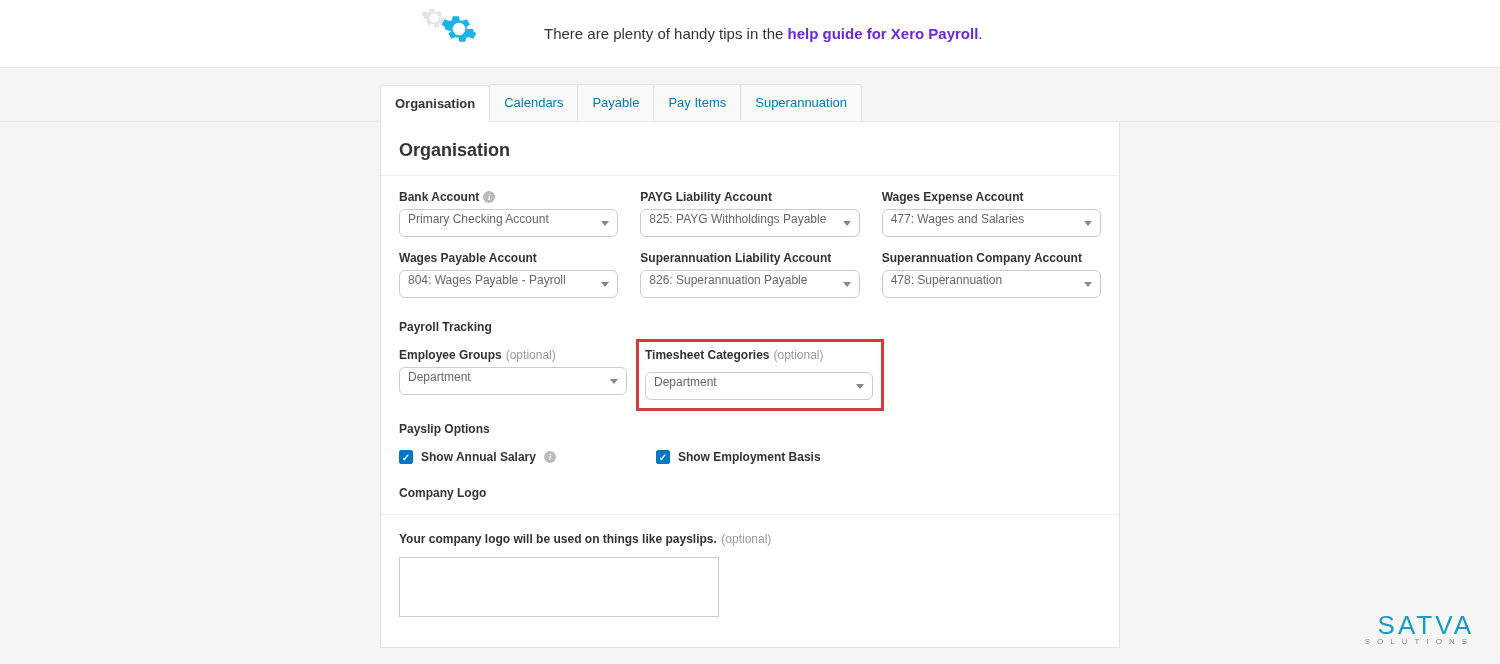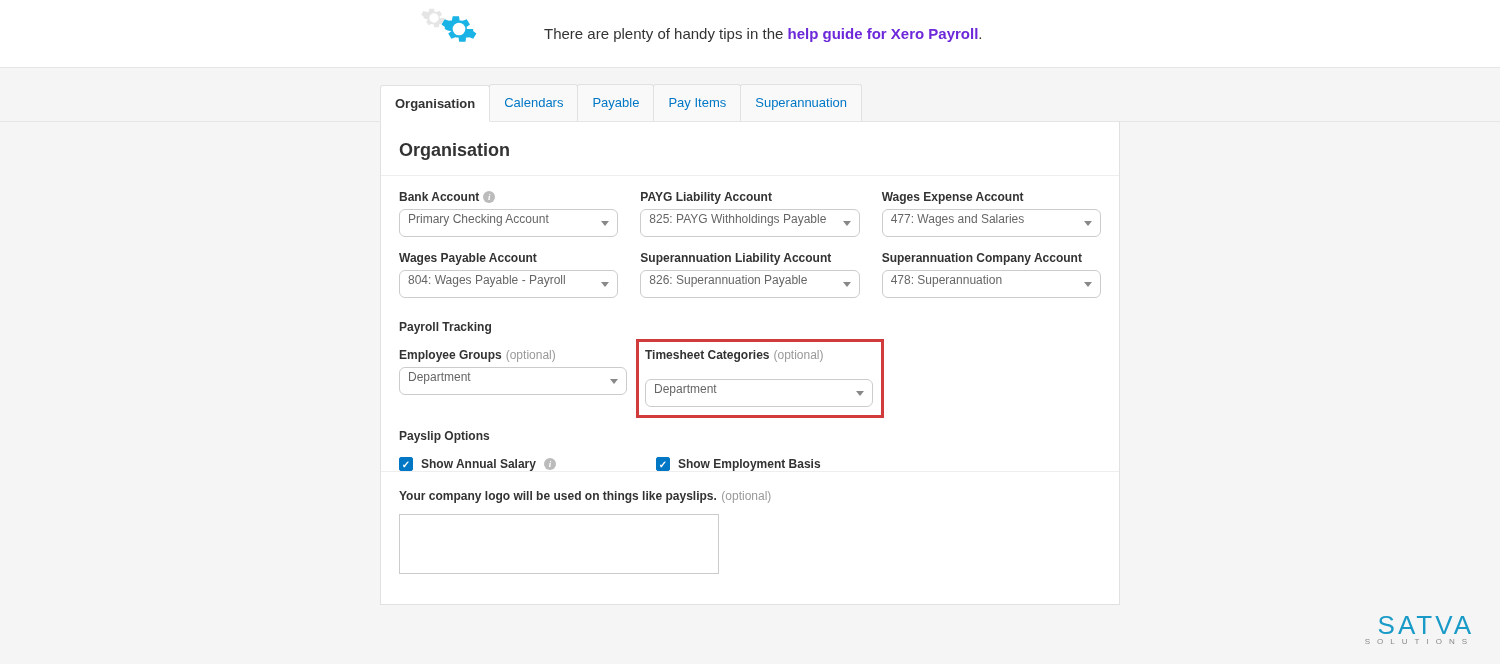--- a/index.html
+++ b/index.html
@@ -156,7 +156,7 @@
     padding: 6px 8px 8px 6px;
     margin: -9px -11px -11px -9px;
   }
-  .highlight-box .field-label { margin-bottom: 17px; text-align: center; }
+  .highlight-box .field-label { margin-bottom: 10px; text-align: center; }
 
   .check-row {
     display: flex;

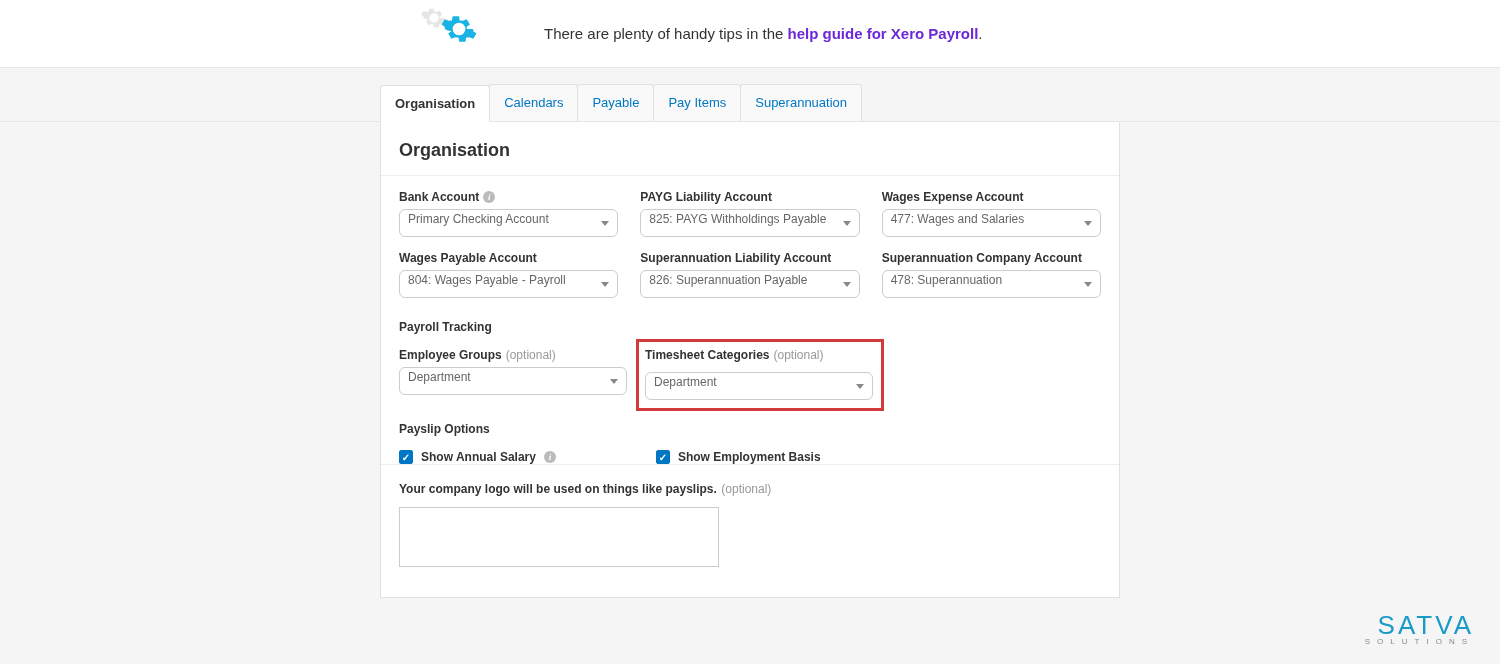--- a/index.html
+++ b/index.html
@@ -333,6 +333,7 @@
       </div>
     </div>
 
+    <div class="section-title">Company Logo</div>
     <div class="section-divider"></div>
 
     <div>

